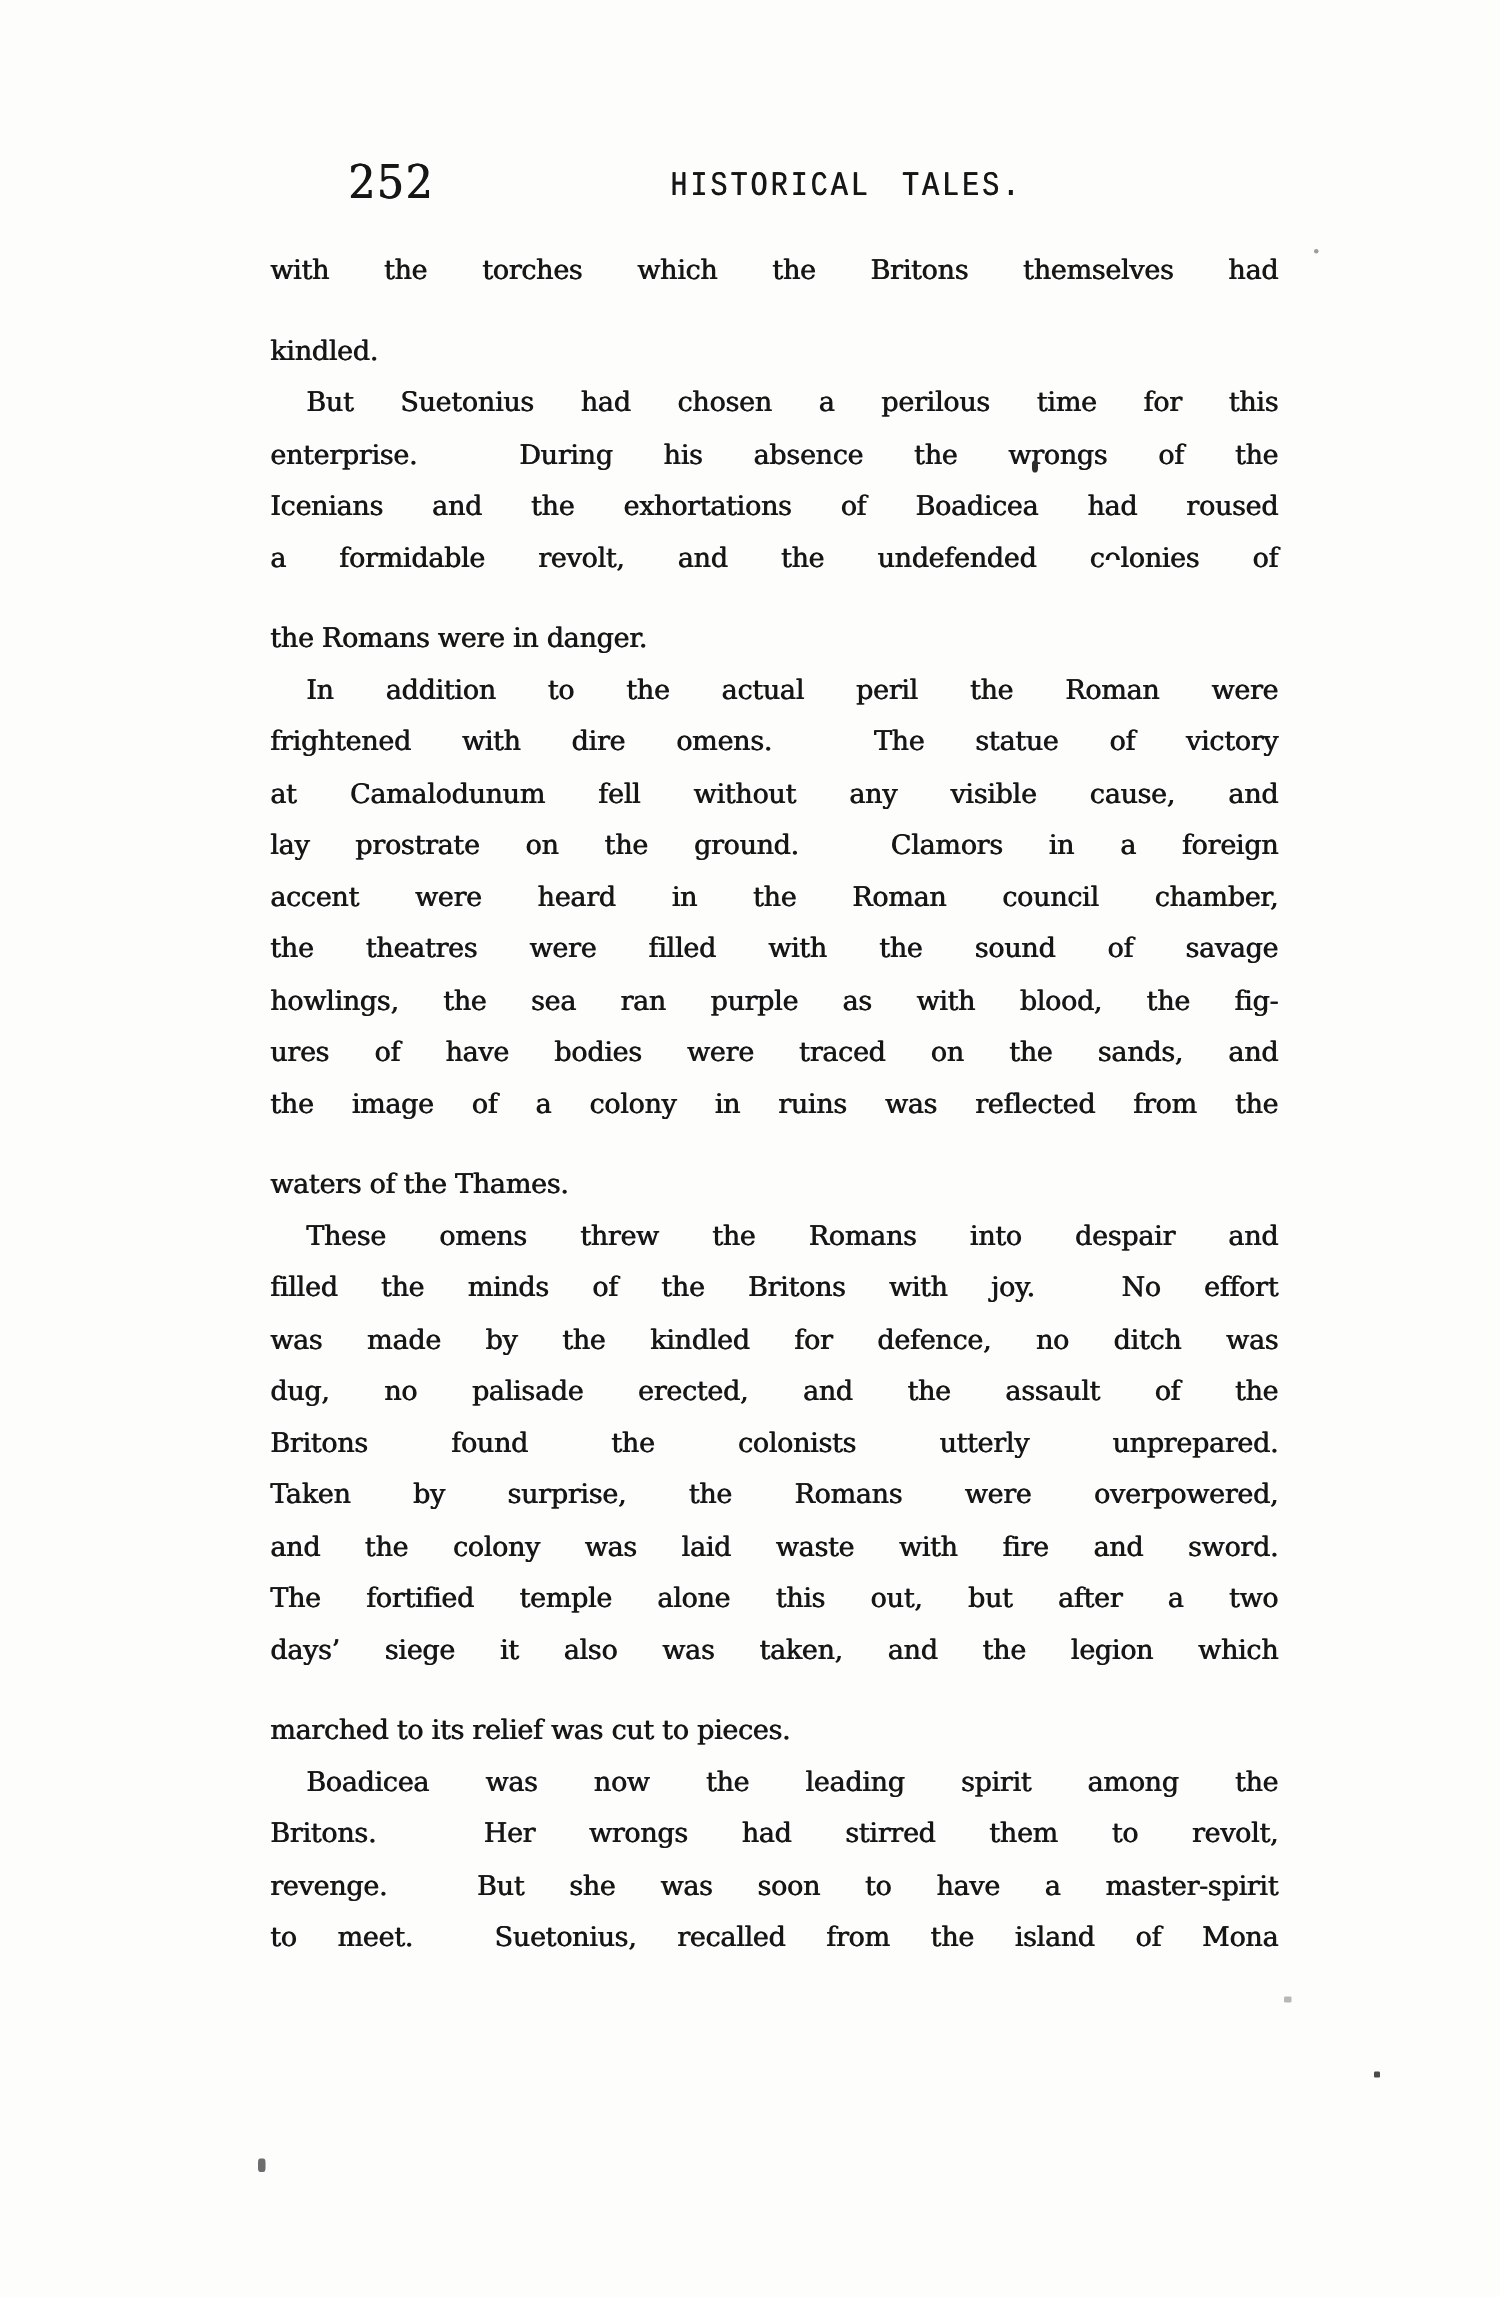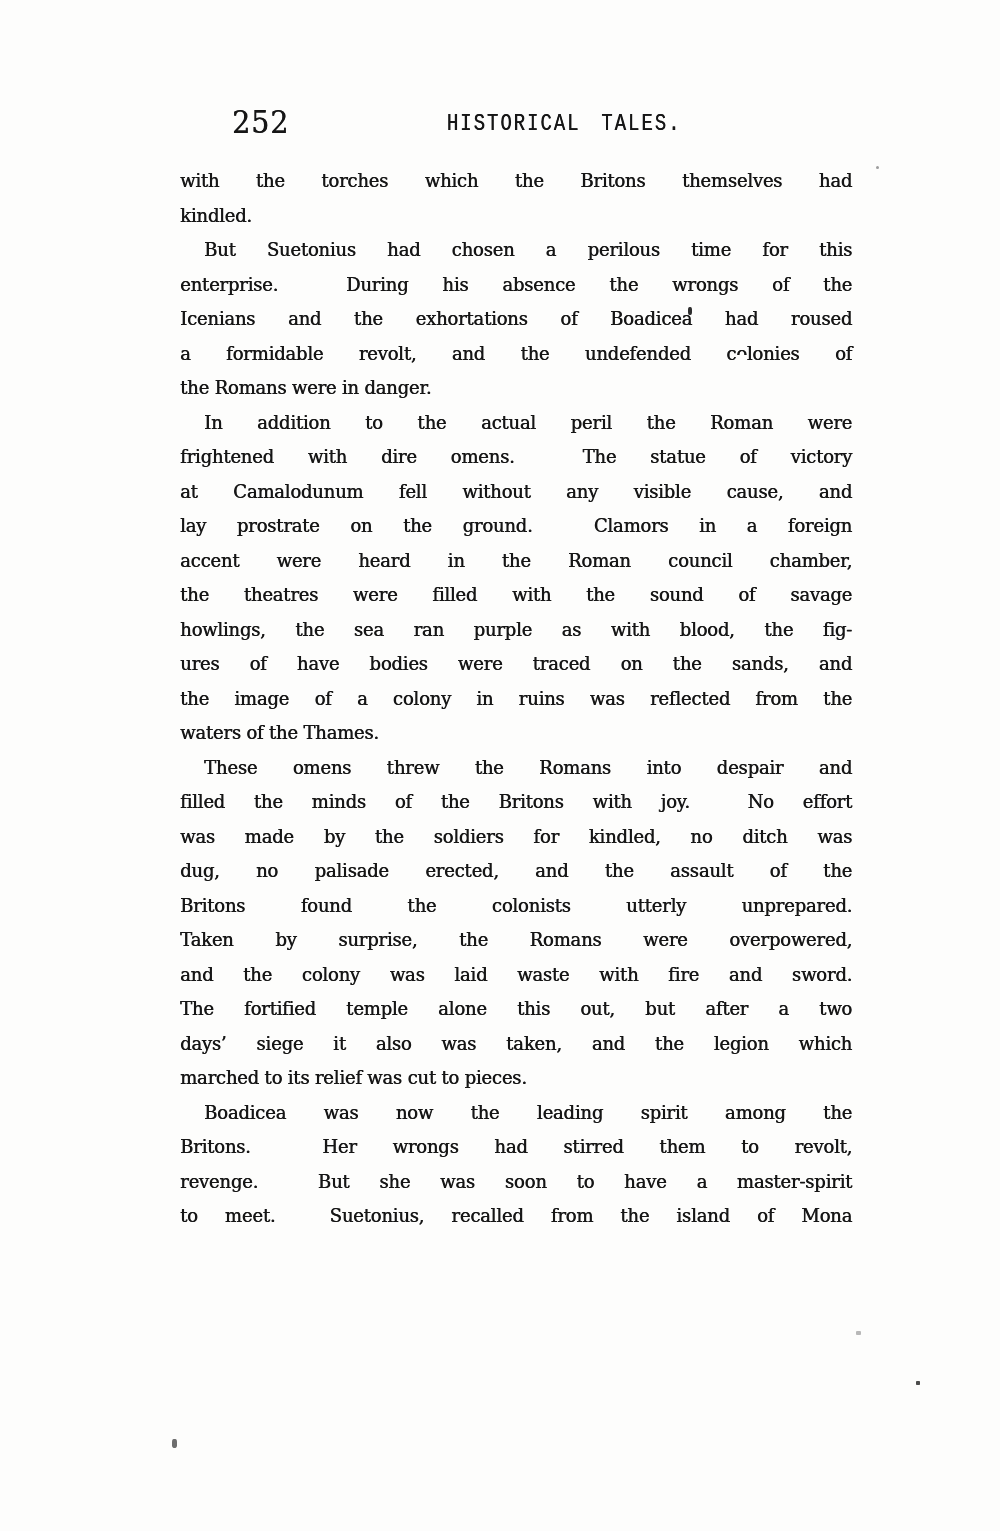--- a/index.html
+++ b/index.html
@@ -78,6 +78,7 @@
   }
   .line.end {
     text-align-last: left;
+    margin-top: 19px;
     -moz-text-align-last: left;
   }
   .line.indent {

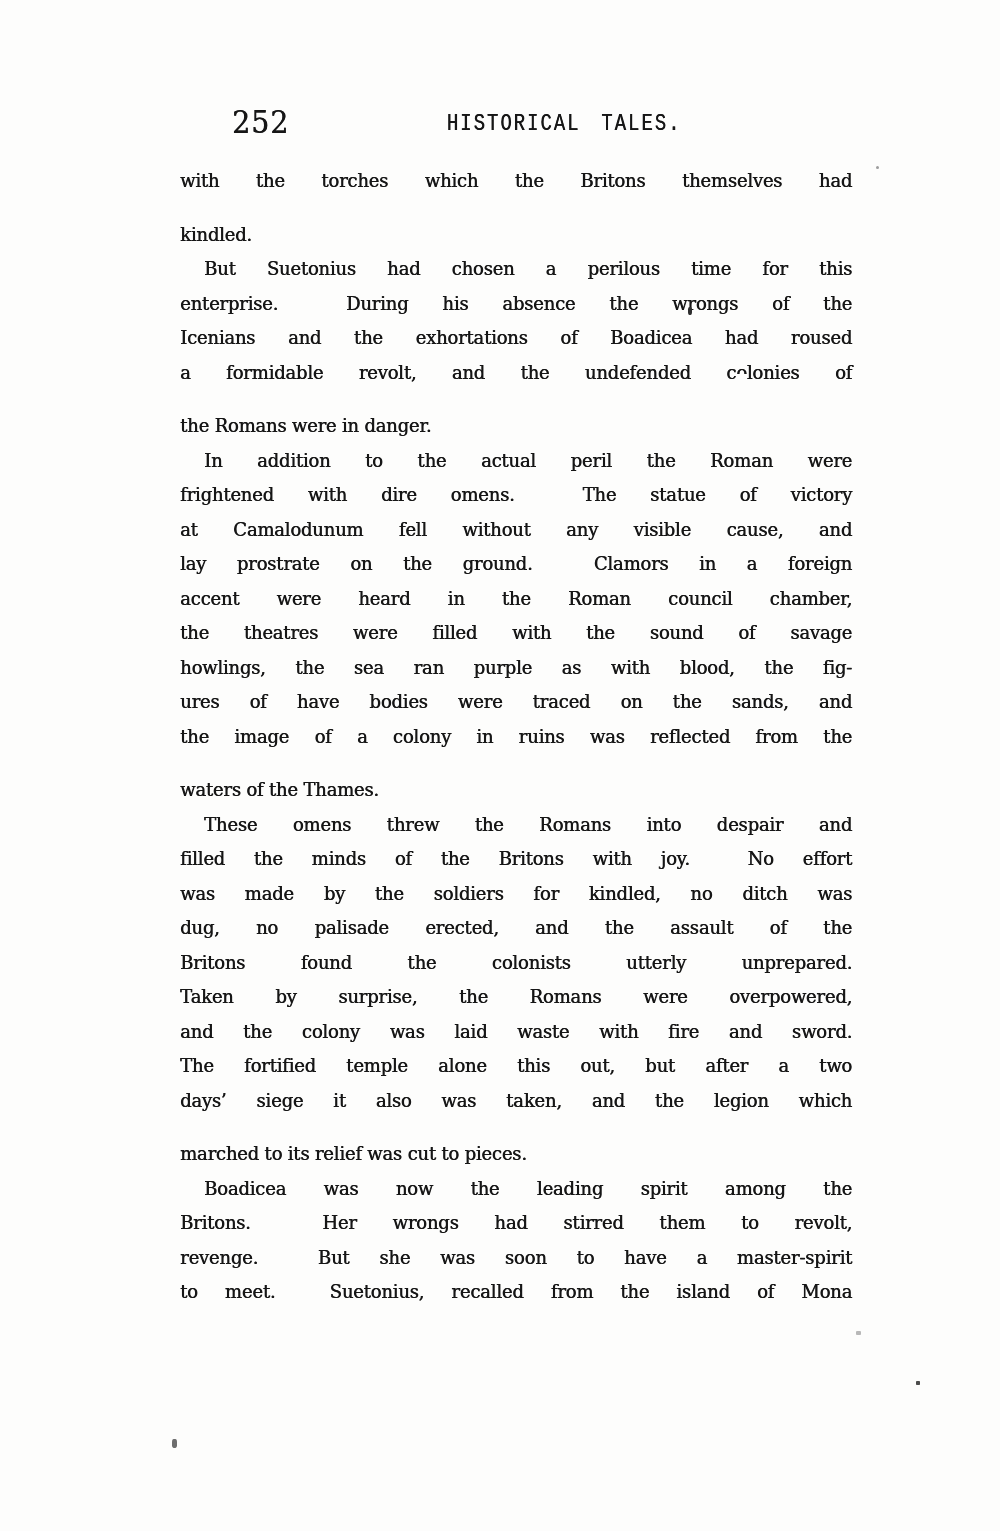--- a/index.html
+++ b/index.html
@@ -120,7 +120,7 @@
       <div class="line end">waters of the Thames.</div>
       <div class="line indent">These omens threw the Romans into despair and</div>
       <div class="line">filled the minds of the Britons with joy.&nbsp; No effort</div>
-      <div class="line">was made by the soldiers for kindled, no ditch was</div>
+      <div class="line">was made by the kindled for defence, no ditch was</div>
       <div class="line">dug, no palisade erected, and the assault of the</div>
       <div class="line">Britons found the colonists utterly unprepared.</div>
       <div class="line">Taken by surprise, the Romans were overpowered,</div>

